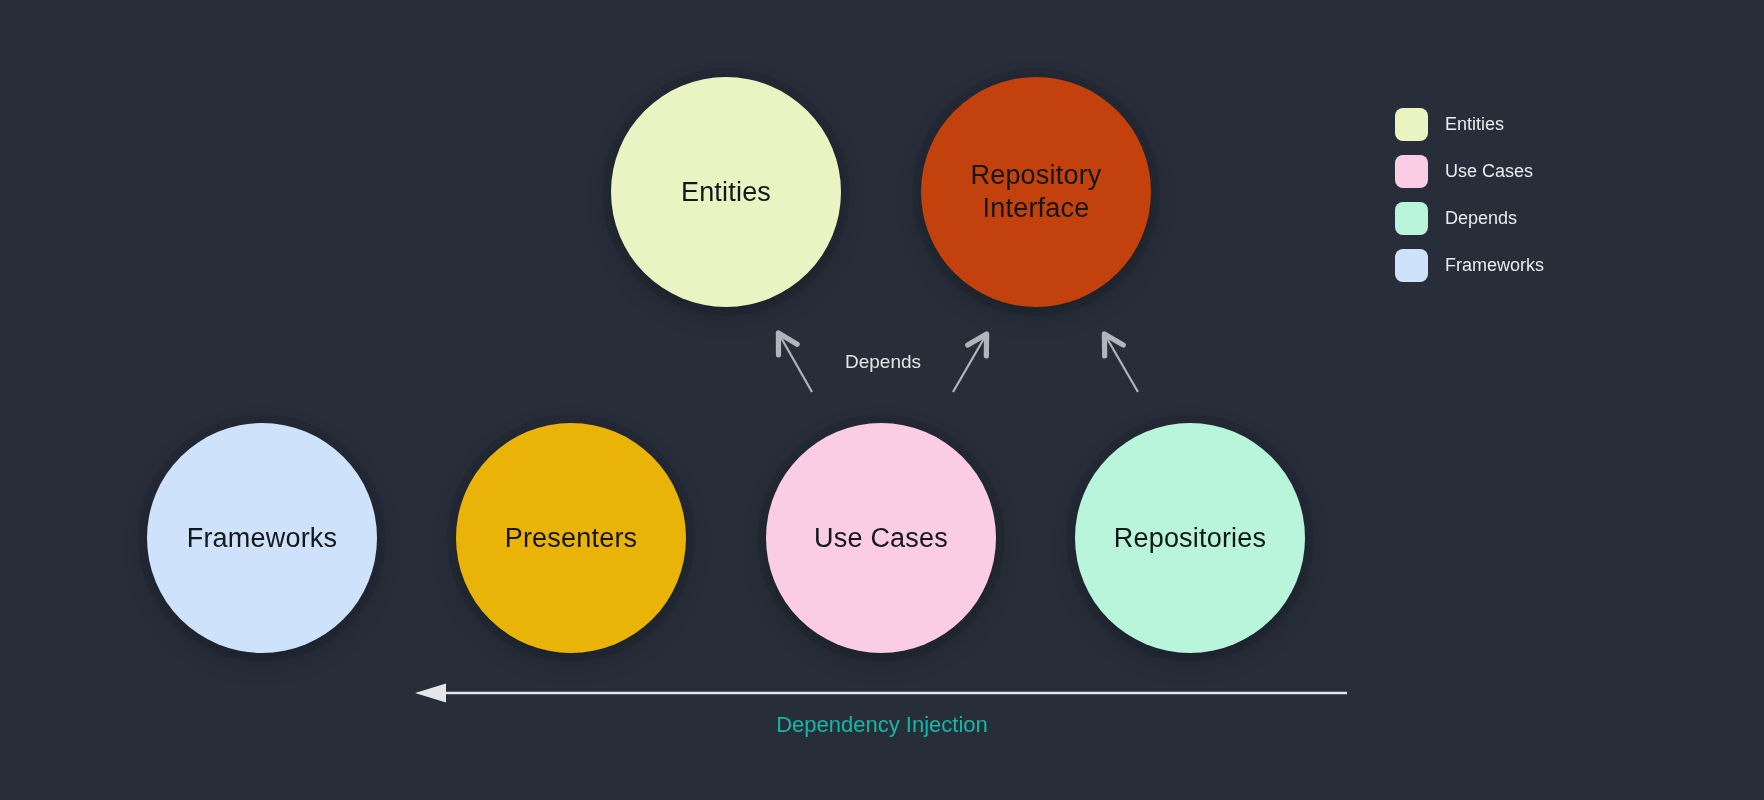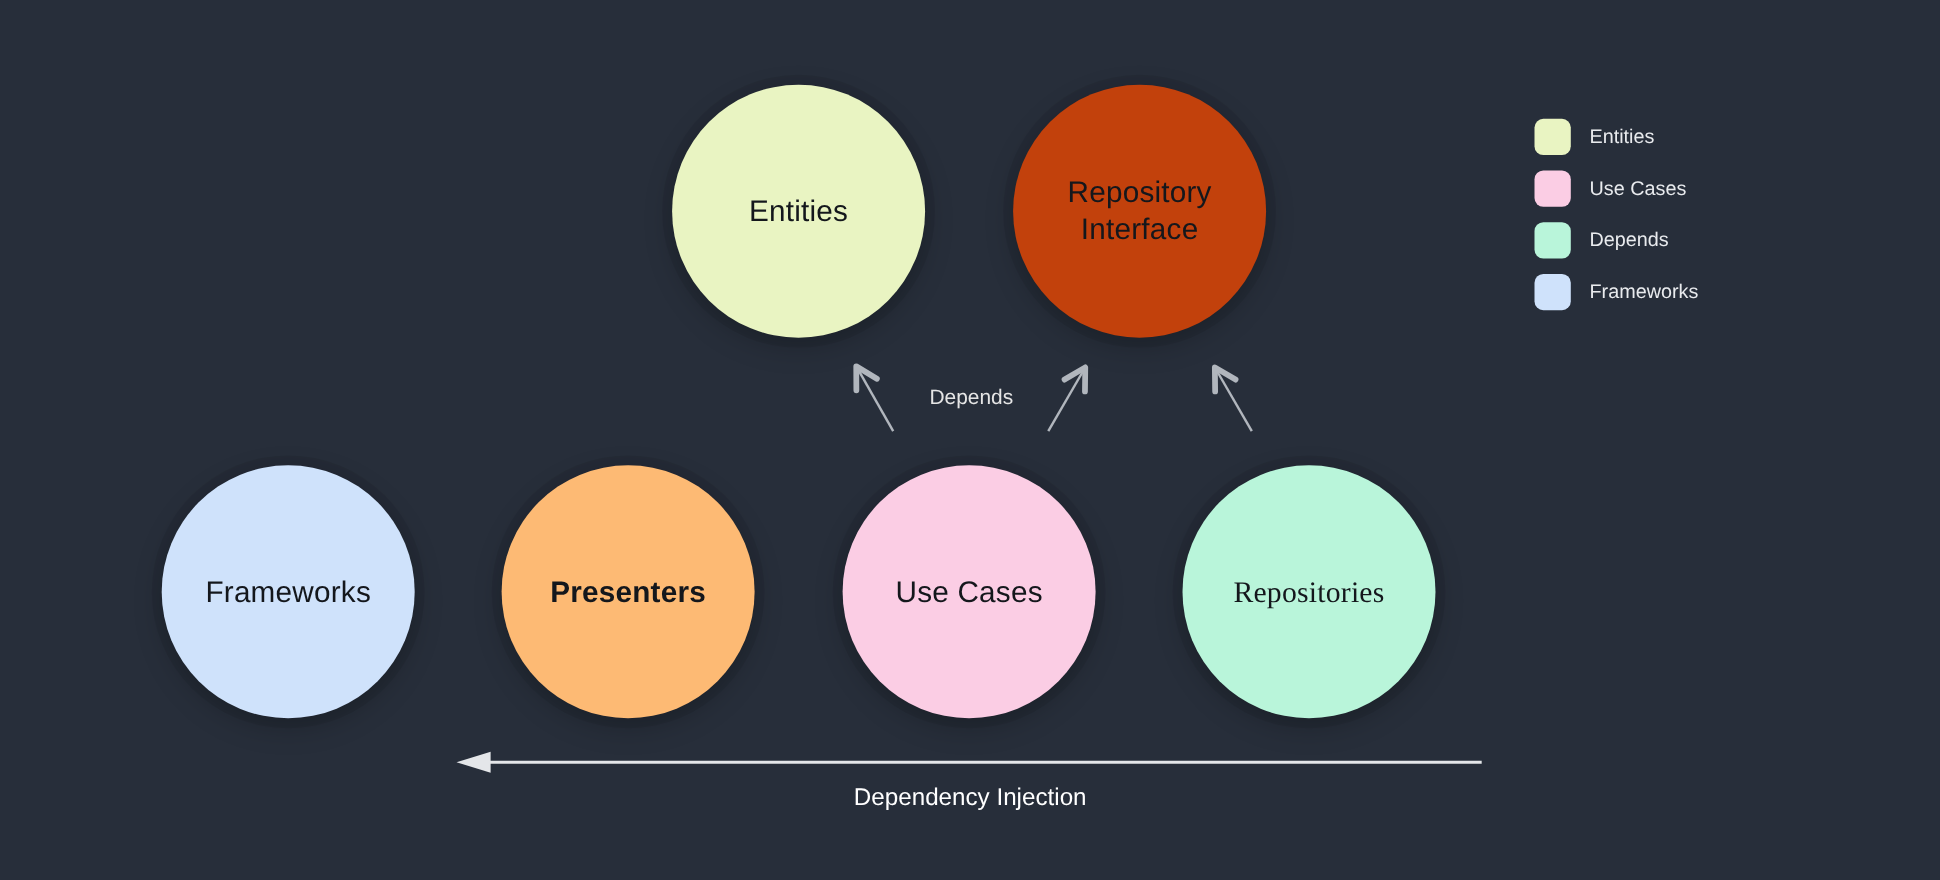--- a/index.html
+++ b/index.html
@@ -125,7 +125,7 @@
   <div class="node n-frameworks" style="background-color: rgb(207, 226, 251);">
     <span class="node-label">Frameworks</span>
   </div>
-  <div class="node n-presenters" style="background-color: #fdba74; font-weight: bold;">
+  <div class="node n-presenters" style="background-color: #eab308;">
     <span class="node-label">Presenters</span>
   </div>
   <div class="node n-usecases" style="background-color: rgb(251, 205, 228);">

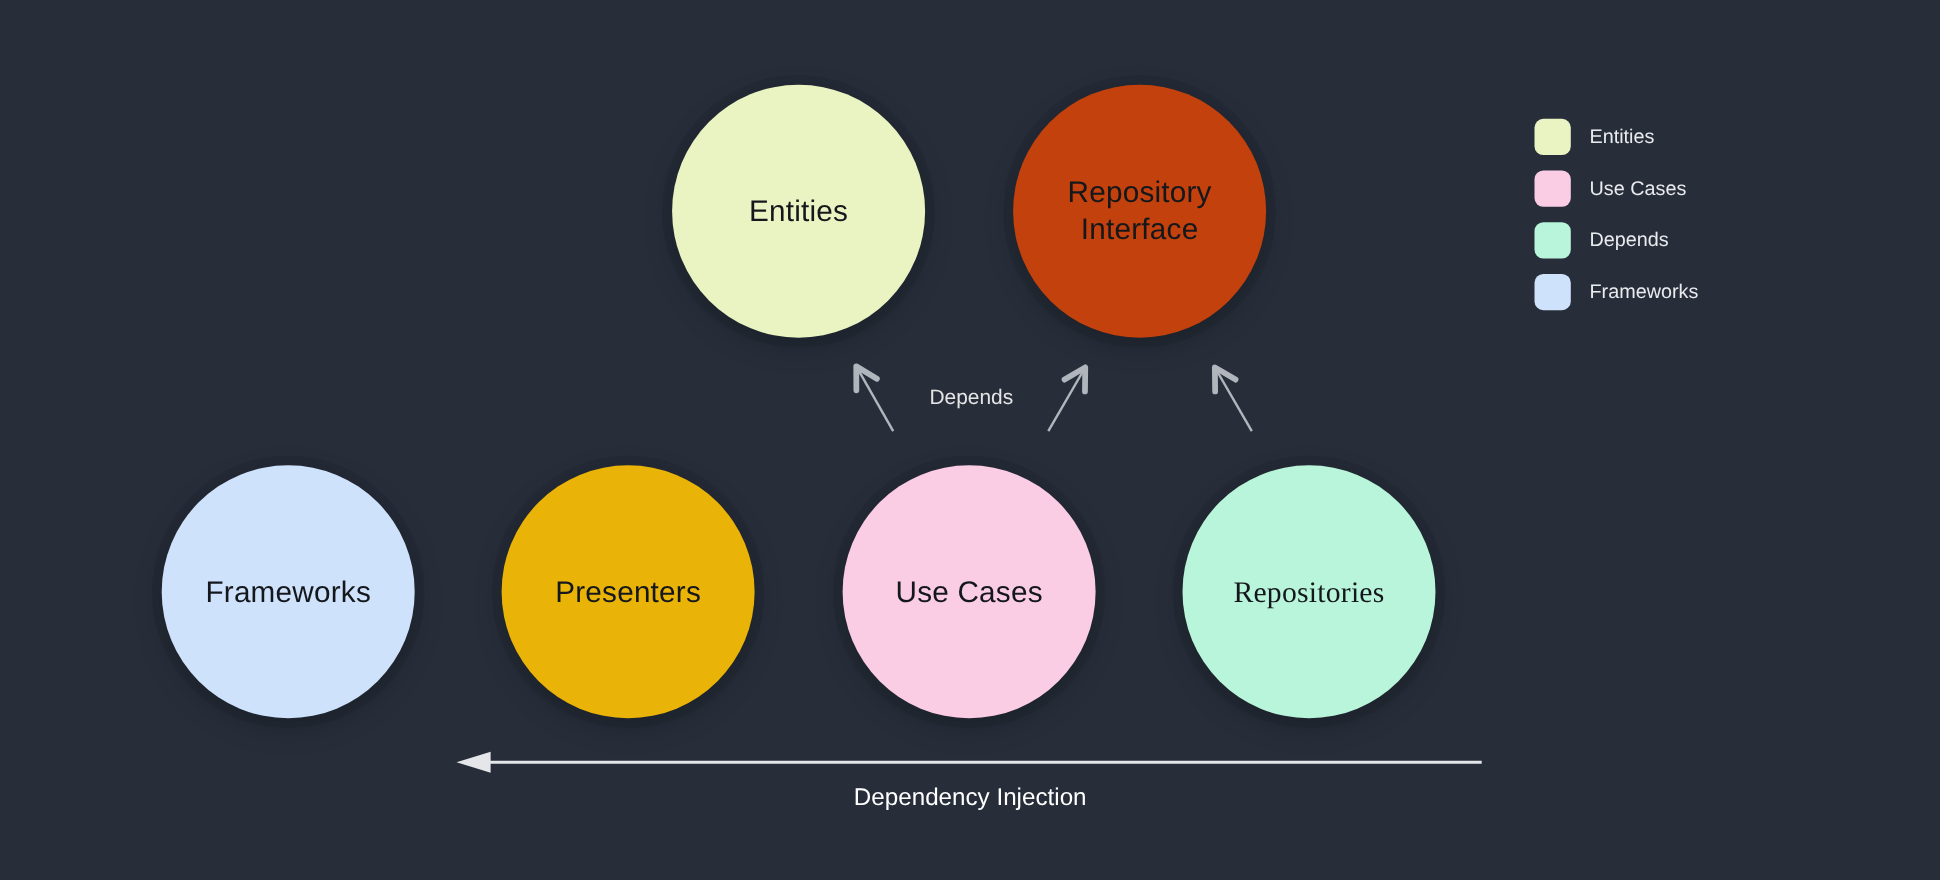--- a/index.html
+++ b/index.html
@@ -131,7 +131,7 @@
   <div class="node n-usecases" style="background-color: rgb(251, 205, 228);">
     <span class="node-label">Use Cases</span>
   </div>
-  <div class="node n-repositories" style="background-color: rgb(185, 245, 218); font-family: Liberation Serif, serif;">
+  <div class="node n-repositories" style="background-color: rgb(185, 245, 218);">
     <span class="node-label">Repositories</span>
   </div>
 

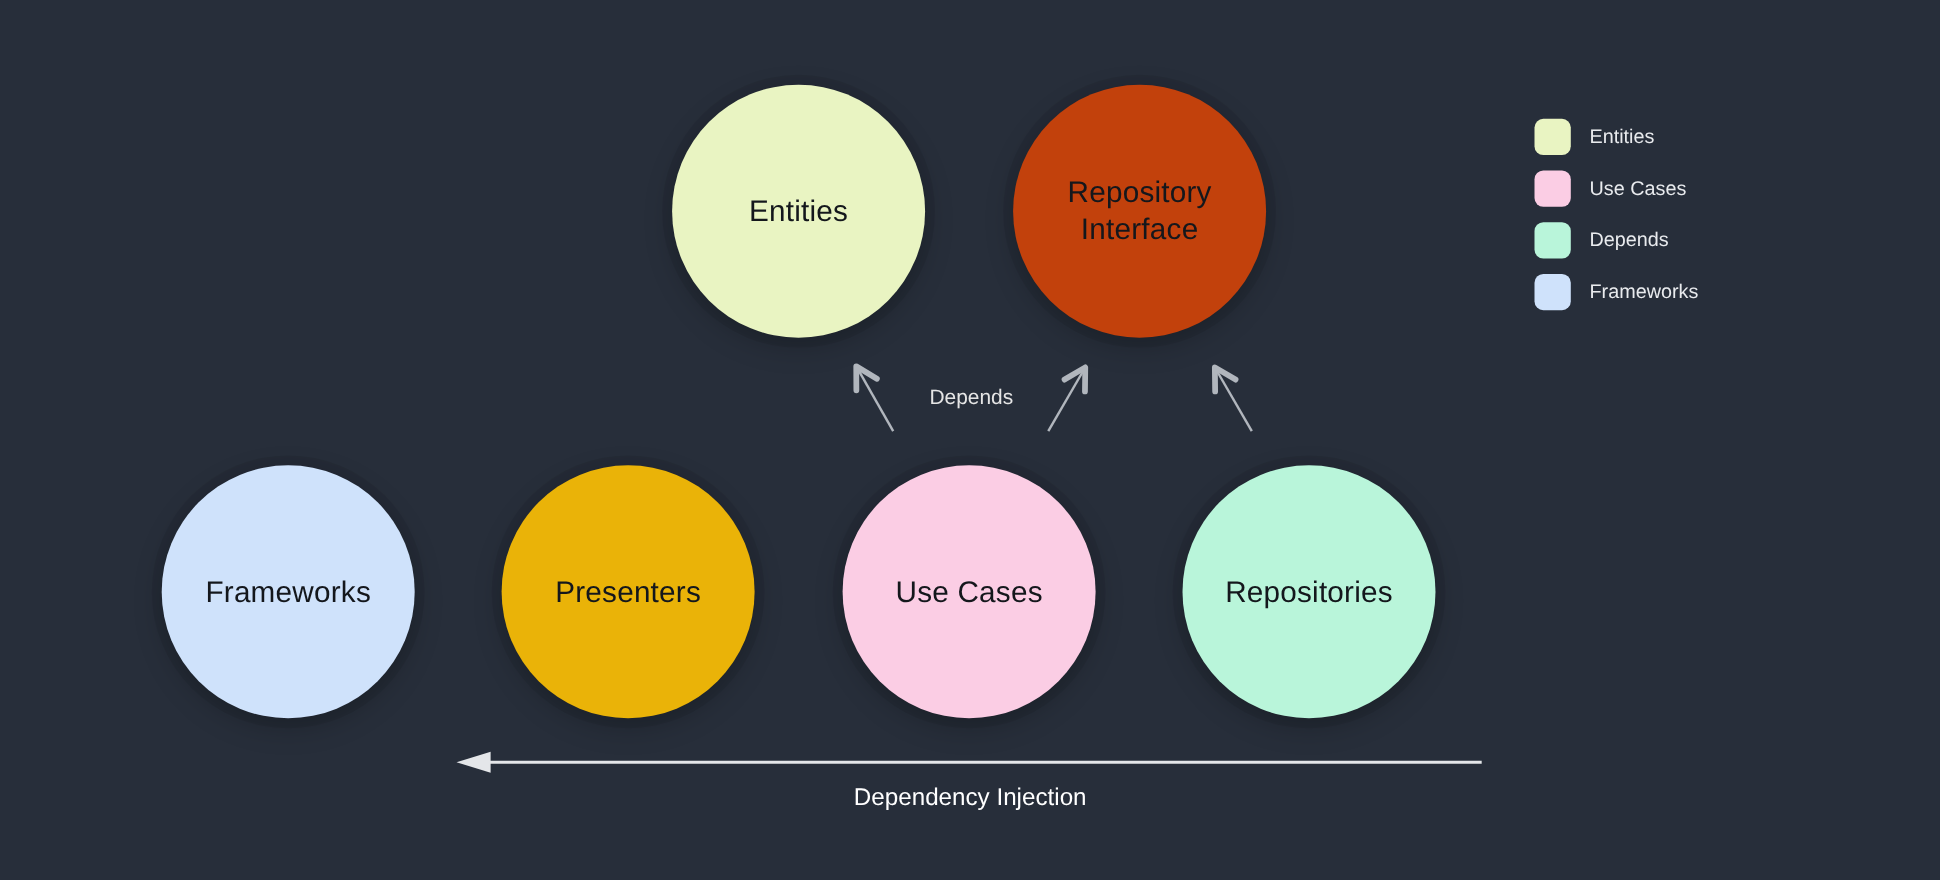--- a/index.html
+++ b/index.html
@@ -65,7 +65,7 @@
   .di-label {
     left: 882px; top: 725px;
     font-size: 22px;
-    color: #ffffff;
+    color: #14b8a6;
   }
 
   .legend {

